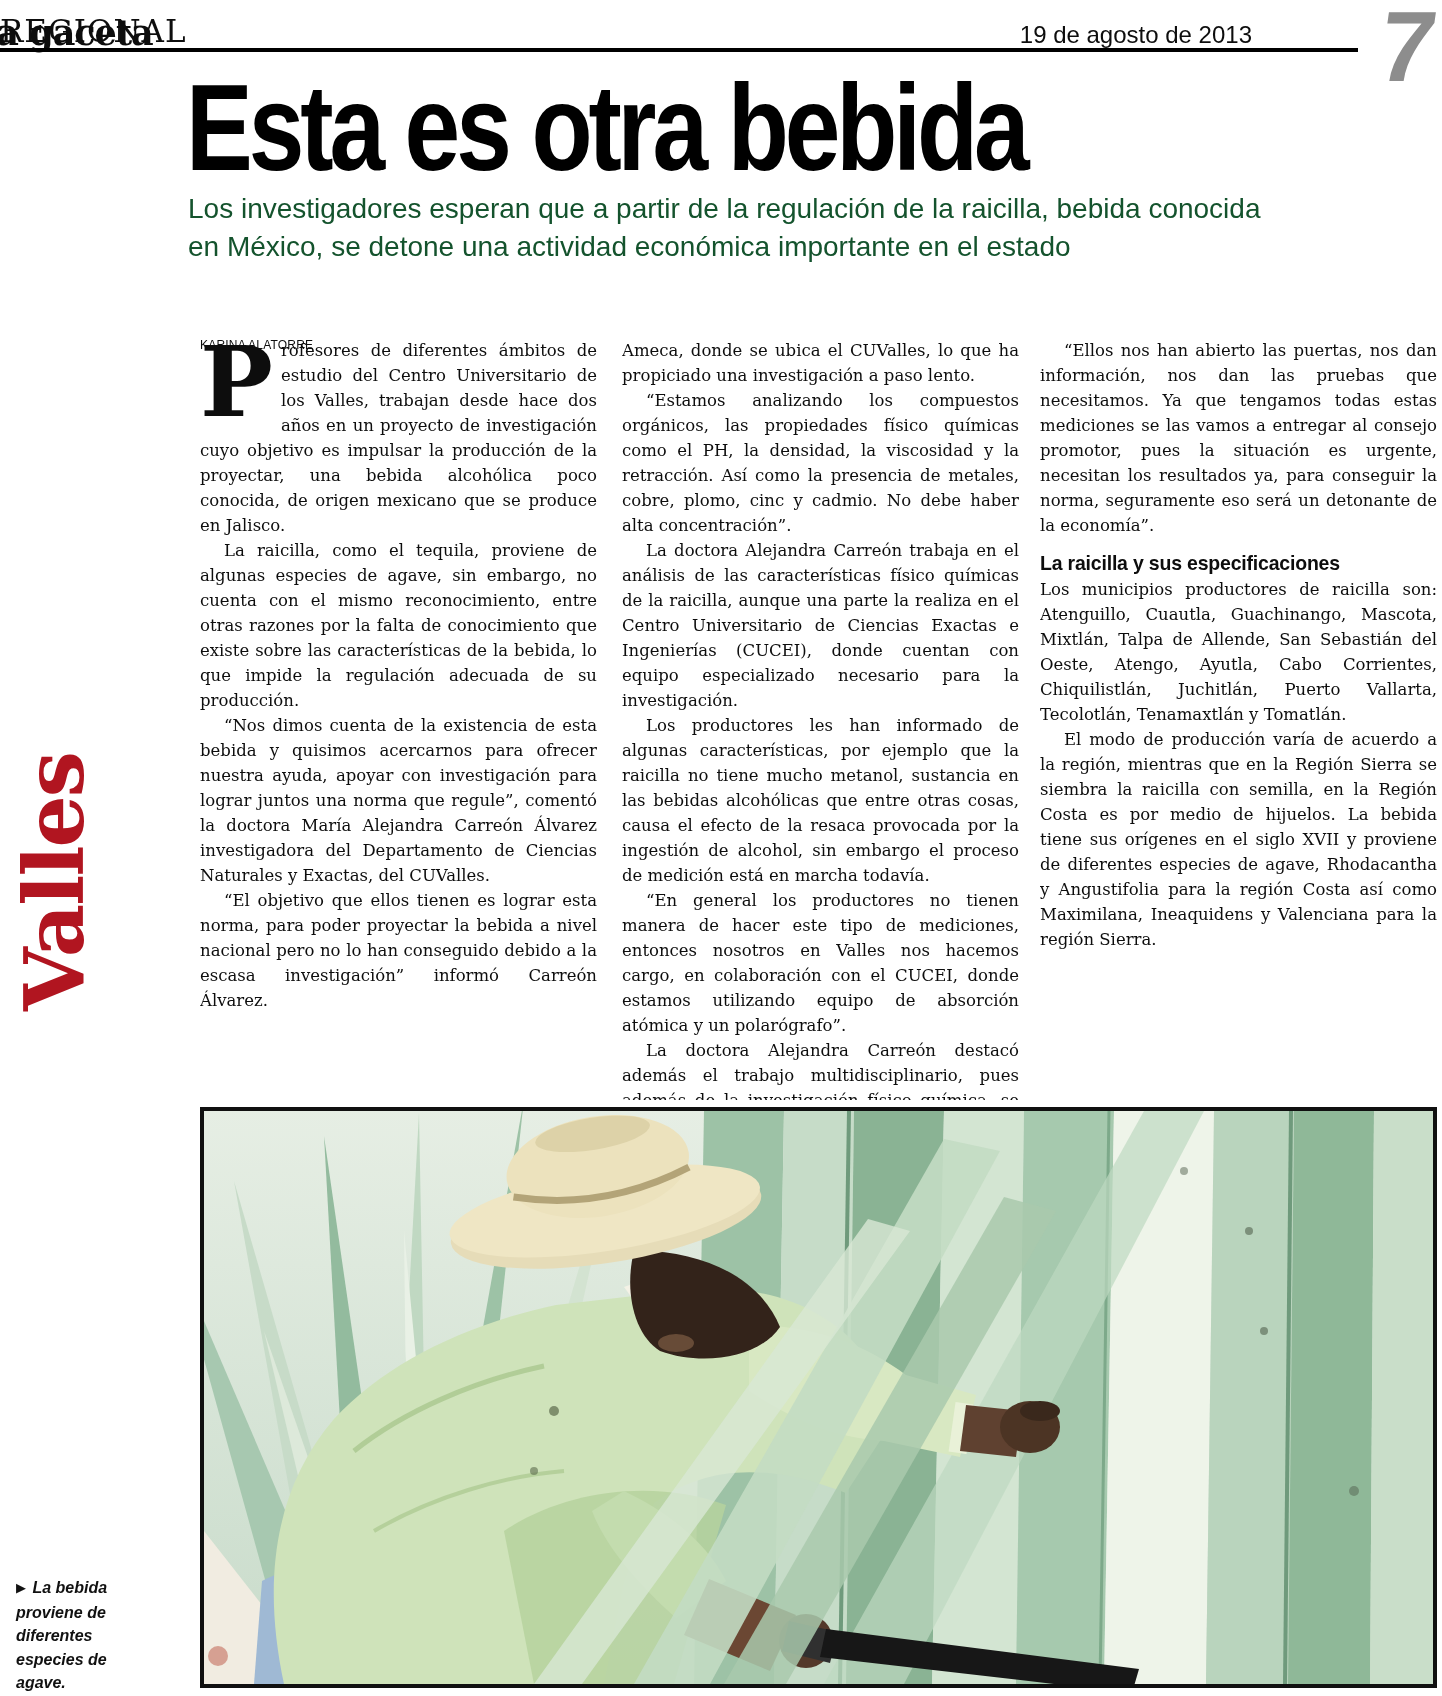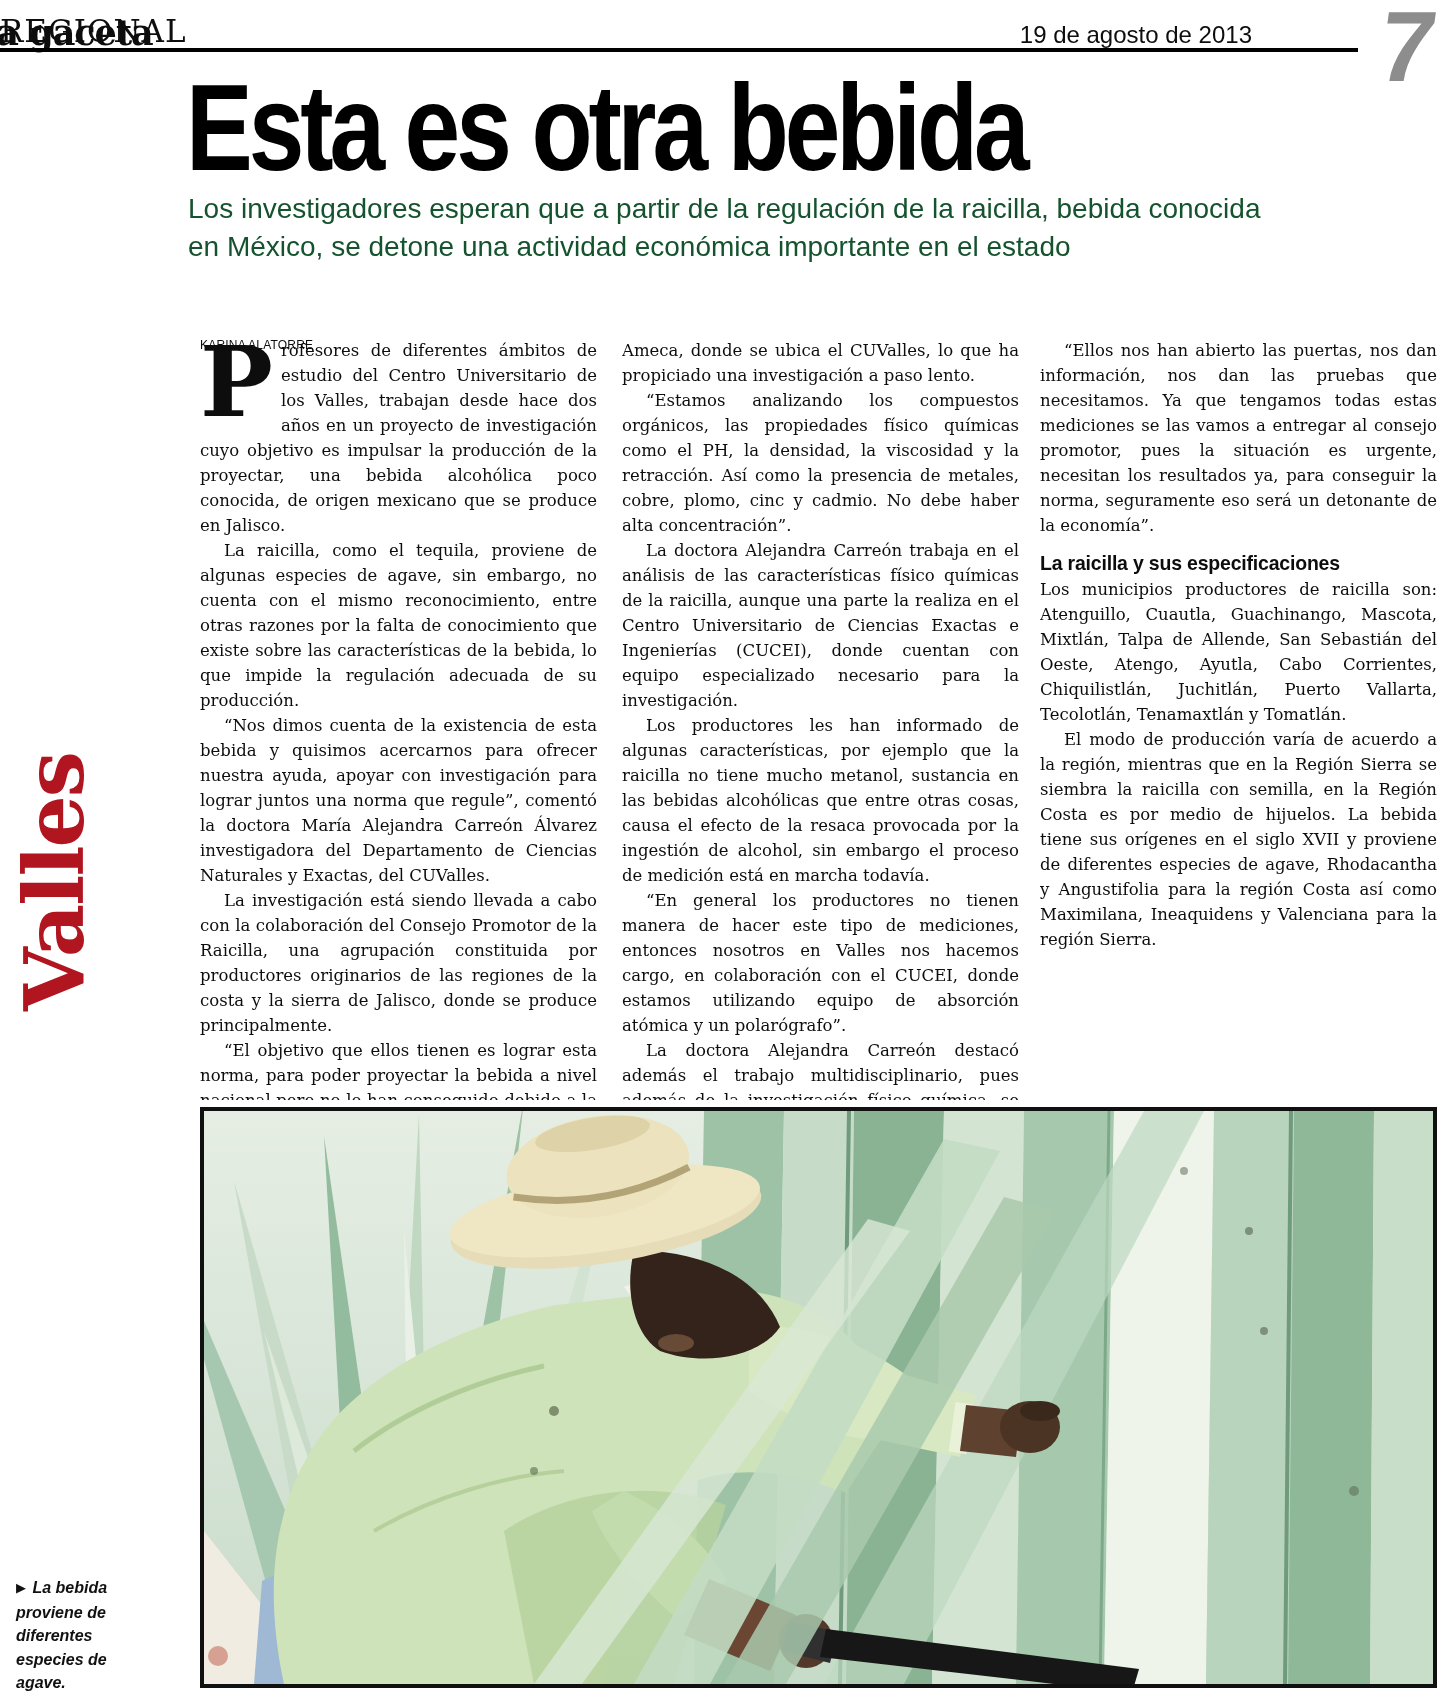--- a/index.html
+++ b/index.html
@@ -77,7 +77,6 @@
     <p class="first"><span class="dropcap">P</span><span>rofesores de diferentes ámbitos de estudio del Centro Universitario de los Valles, trabajan desde hace dos años en un proyecto de investigación cuyo objetivo es impulsar la producción de la proyectar, una bebida alcohólica poco conocida, de origen mexicano que se produce en Jalisco.</span></p>
     <p>La raicilla, como el tequila, proviene de algunas especies de agave, sin embargo, no cuenta con el mismo reconocimiento, entre otras razones por la falta de conocimiento que existe sobre las características de la bebida, lo que impide la regulación adecuada de su producción.</p>
     <p>“Nos dimos cuenta de la existencia de esta bebida y quisimos acercarnos para ofrecer nuestra ayuda, apoyar con investigación para lograr juntos una norma que regule”, comentó la doctora María Alejandra Carreón Álvarez investigadora del Departamento de Ciencias Naturales y Exactas, del CUValles.</p>
-    <p>La investigación está siendo llevada a cabo con la colaboración del Consejo Promotor de la Raicilla, una agrupación constituida por productores originarios de las regiones de la costa y la sierra de Jalisco, donde se produce principalmente.</p>
     <p>“El objetivo que ellos tienen es lograr esta norma, para poder proyectar la bebida a nivel nacional pero no lo han conseguido debido a la escasa investigación” informó Carreón Álvarez.</p>
 
   </div>

